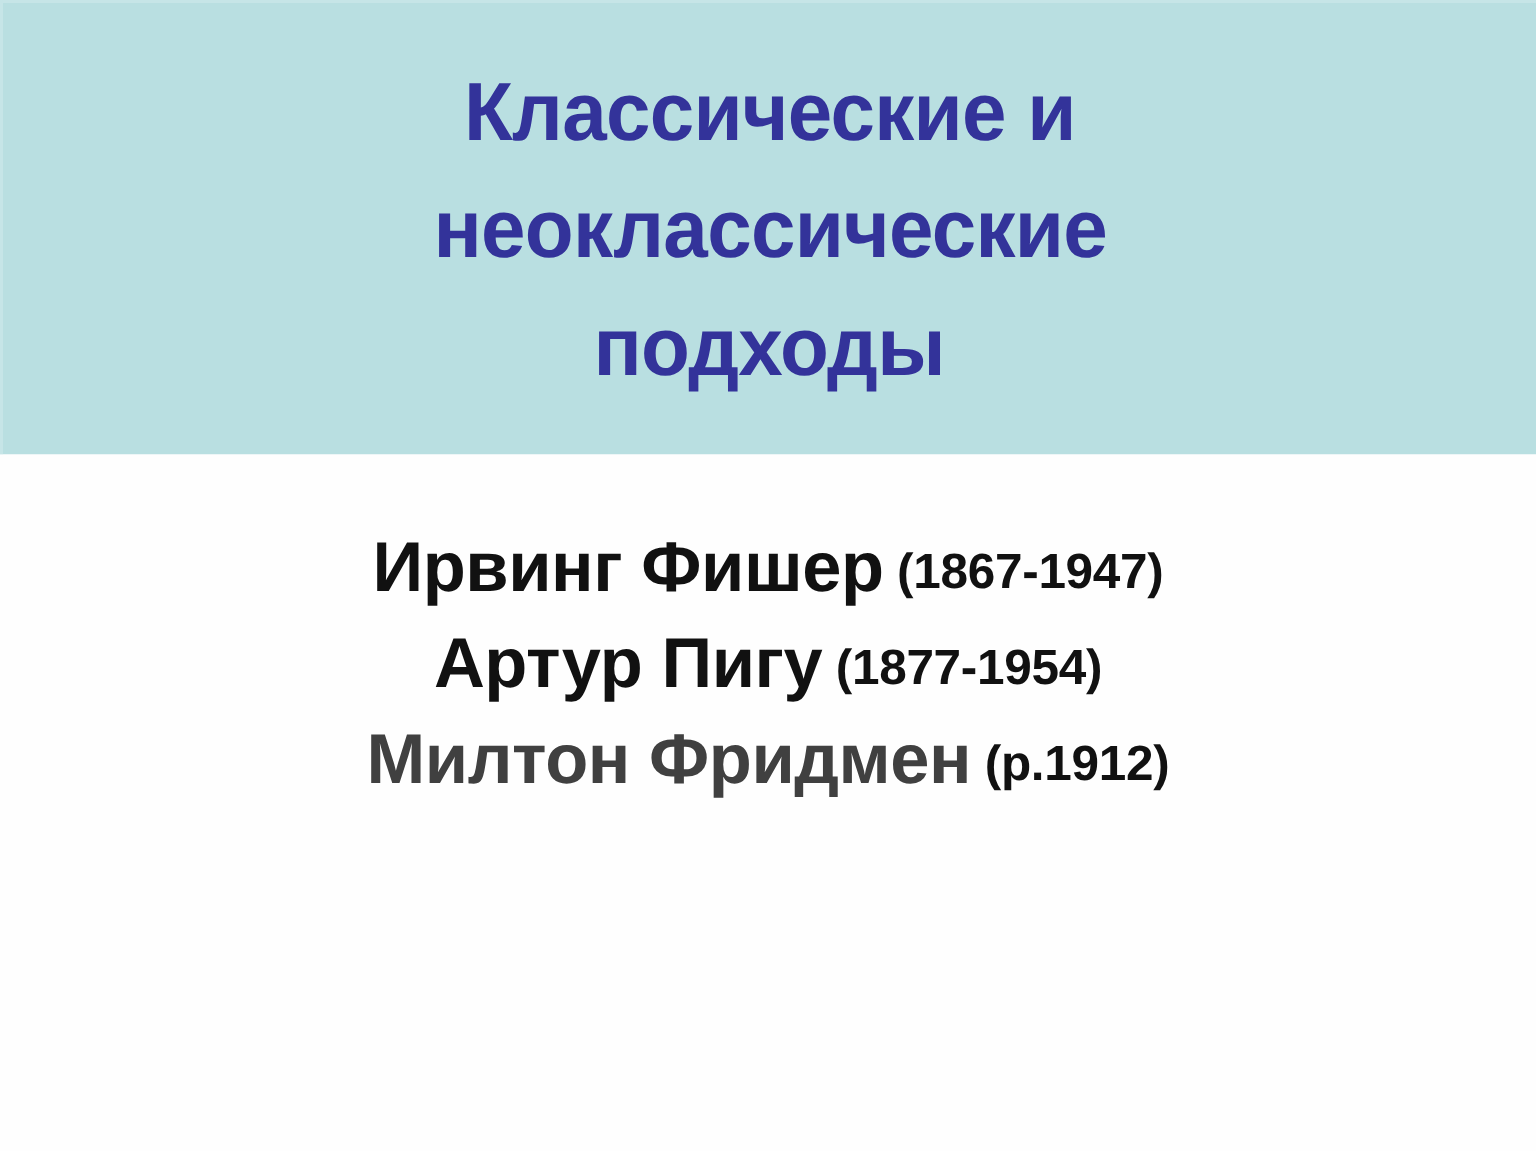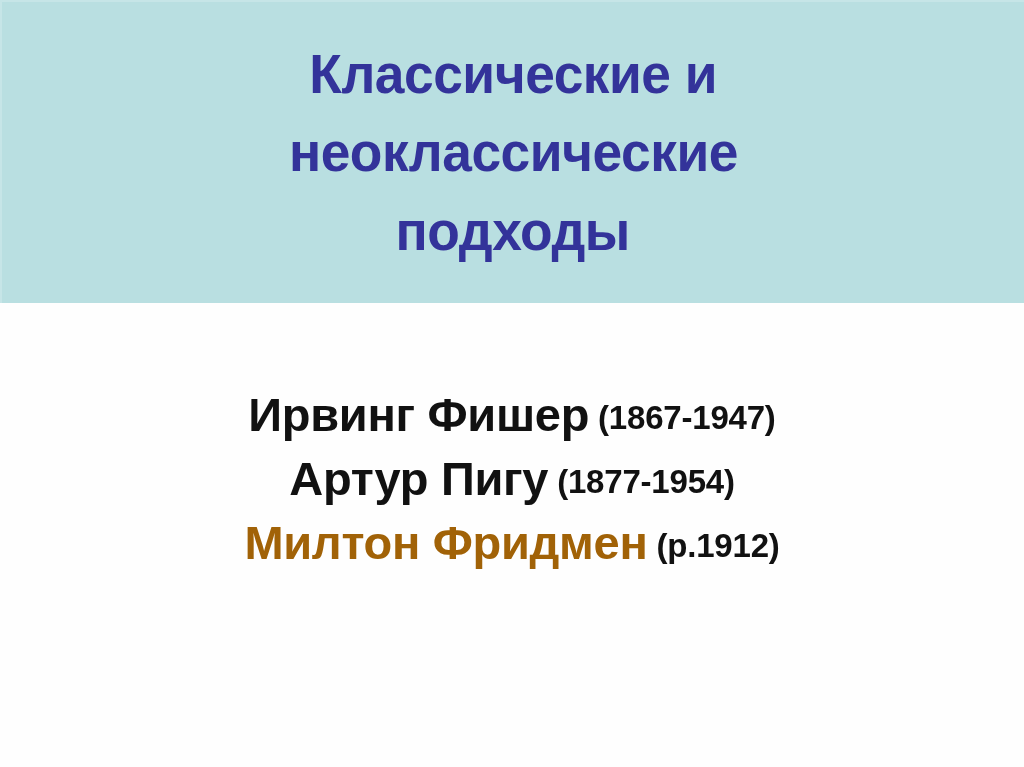--- a/index.html
+++ b/index.html
@@ -62,7 +62,7 @@
     display: flex;
     flex-direction: column;
     align-items: center;
-    padding-top: 88px;
+    padding-top: 51px;
     box-sizing: border-box;
   }
 

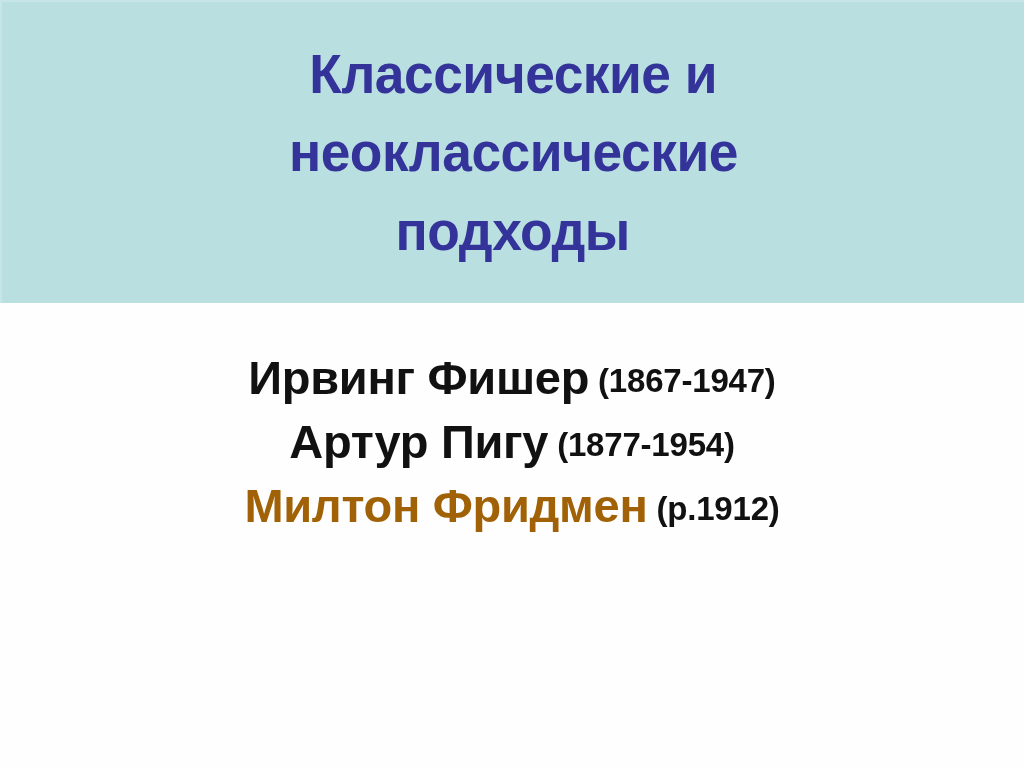--- a/index.html
+++ b/index.html
@@ -83,7 +83,7 @@
   }
 
   .person-name.accent {
-    color: #a16207;
+    color: #404040;
   }
 
   .person-dates {

